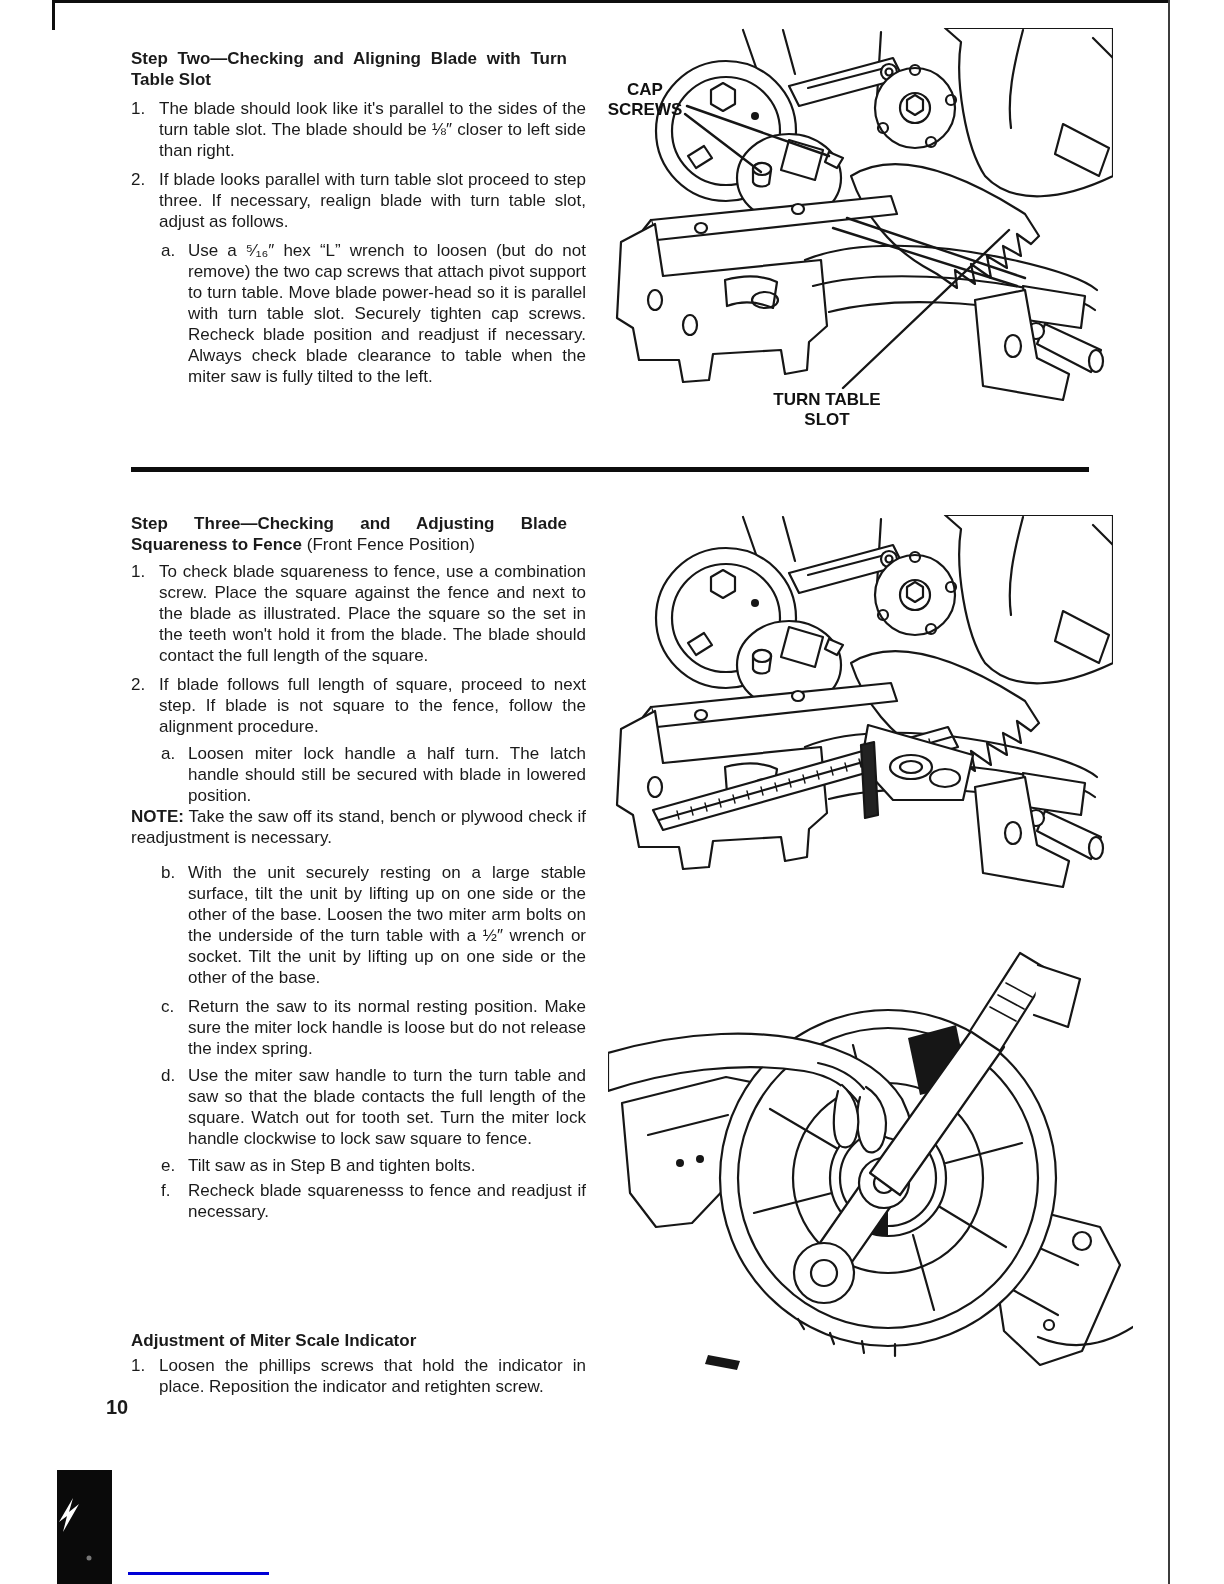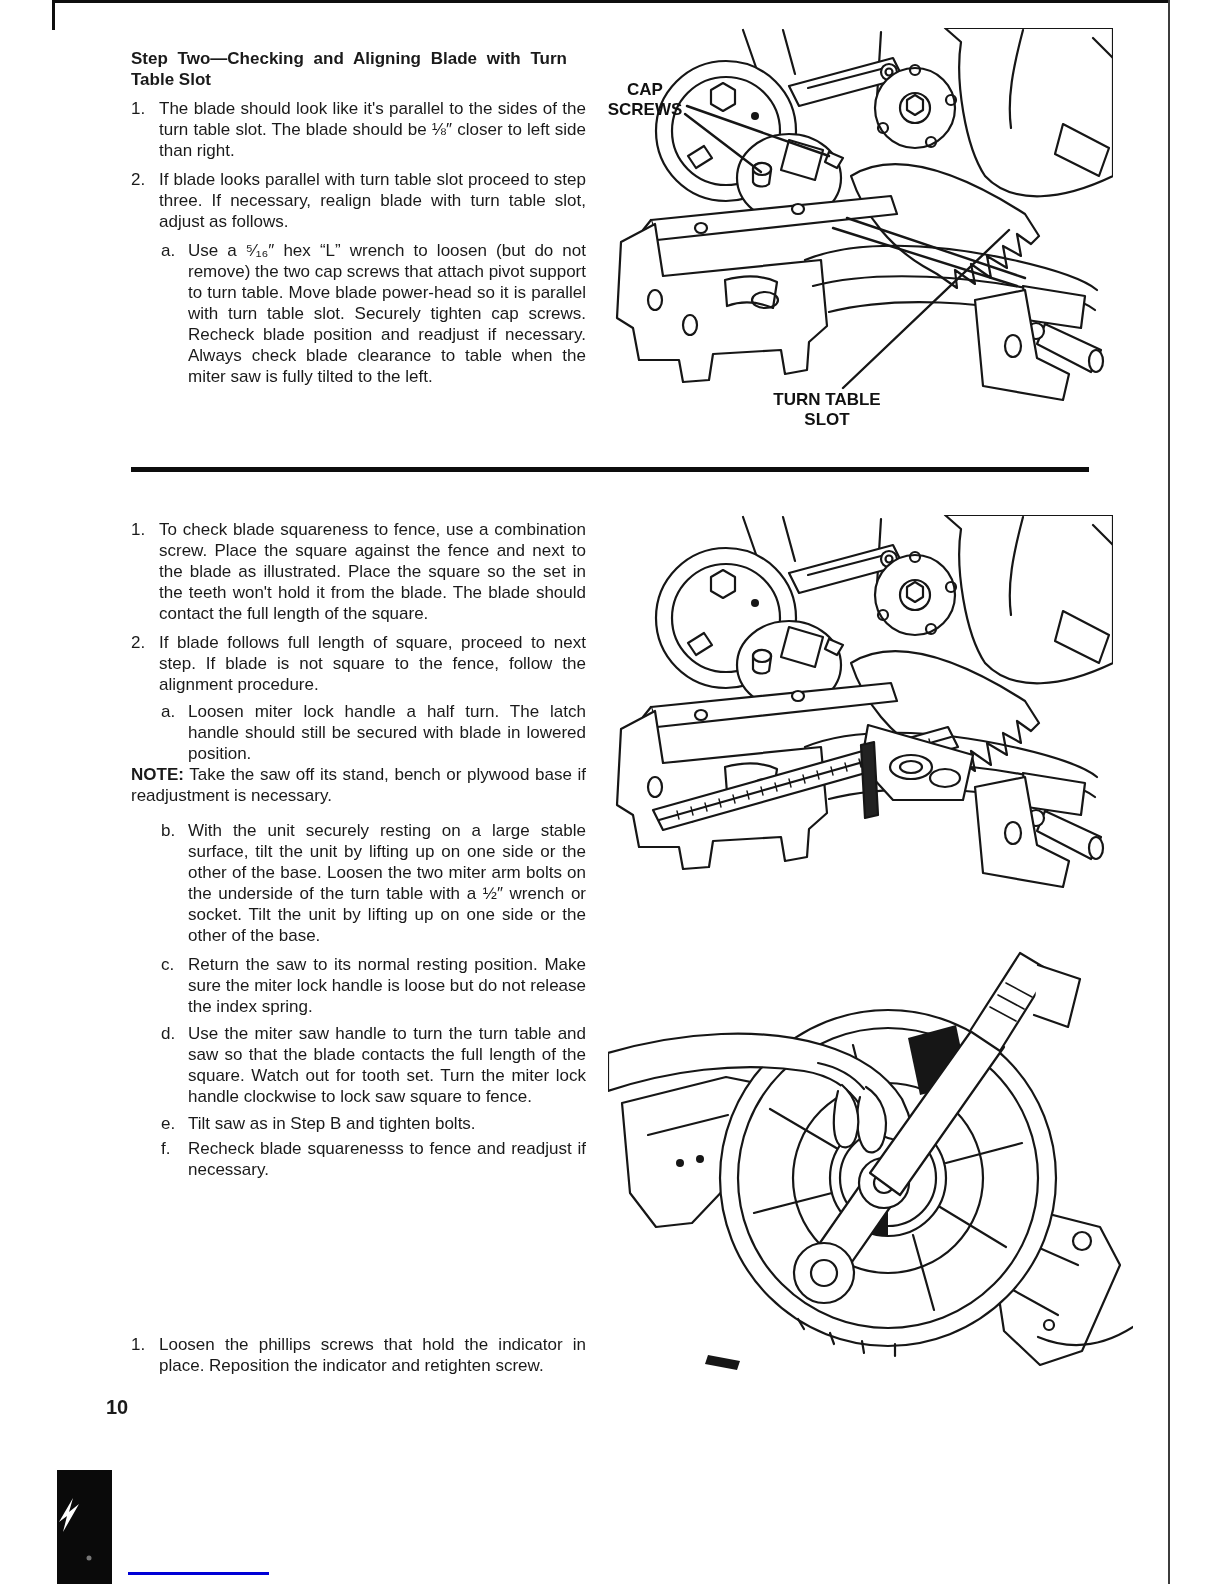--- a/index.html
+++ b/index.html
@@ -194,6 +194,7 @@
   </div>
 
   <div class="col" style="top:513px;">
+    <p class="hd"><span class="bold">Step Three—Checking and Adjusting Blade Squareness to Fence</span><span style="font-weight:normal"> (Front Fence Position)</span></p>
     <div class="item mt6">
       <span class="n">1.</span>
       <p class="b">To check blade squareness to fence, use a combination screw. Place the square against the fence and next to the blade as illustrated. Place the square so the set in the teeth won't hold it from the blade. The blade should contact the full length of the square.</p>

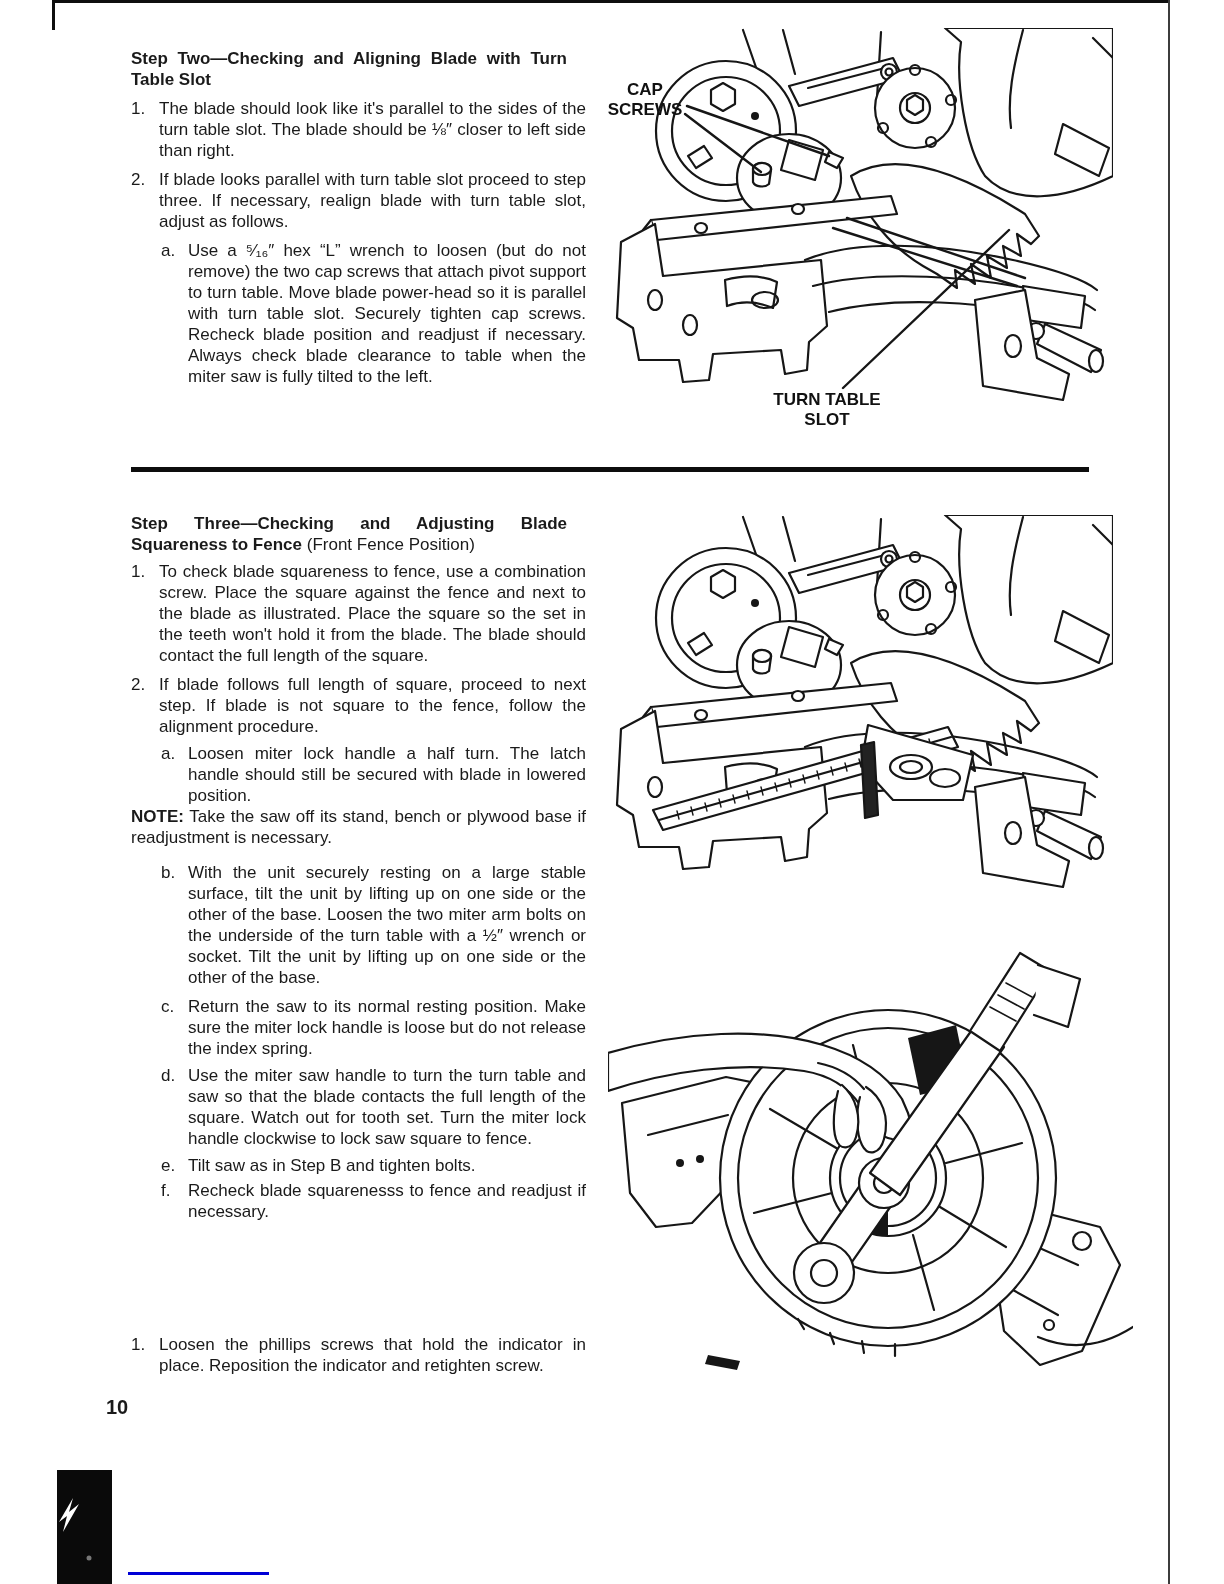--- a/index.html
+++ b/index.html
@@ -207,7 +207,7 @@
       <span class="n">a.</span>
       <p class="b">Loosen miter lock handle a half turn. The latch handle should still be secured with blade in lowered position.</p>
     </div>
-    <p class="note mt4"><span class="bold">NOTE:</span><span> Take the saw off its stand, bench or plywood base if readjustment is necessary.</span></p>
+    <p class="note mt4"><span class="bold">NOTE:</span><span> Take the saw off its stand, bench or plywood check if readjustment is necessary.</span></p>
     <div class="item sub mt14">
       <span class="n">b.</span>
       <p class="b">With the unit securely resting on a large stable surface, tilt the unit by lifting up on one side or the other of the base. Loosen the two miter arm bolts on the underside of the turn table with a ½″ wrench or socket. Tilt the unit by lifting up on one side or the other of the base.</p>

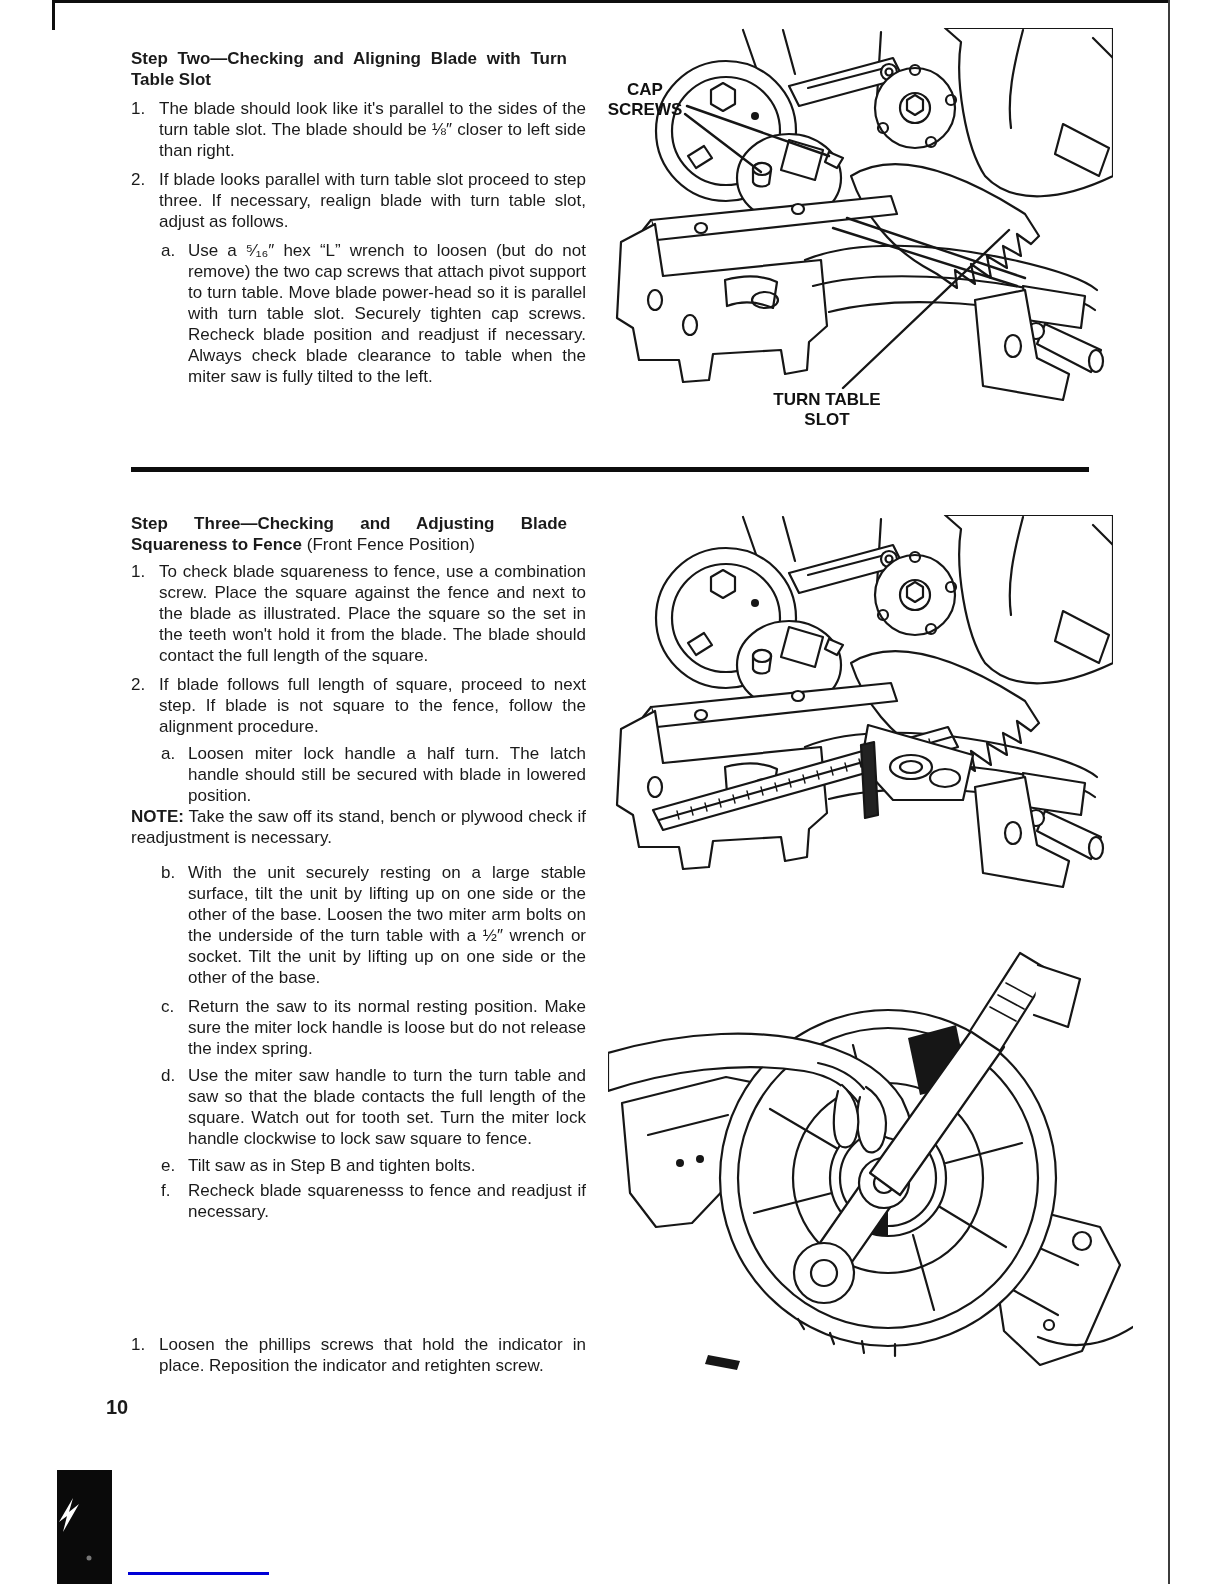--- a/index.html
+++ b/index.html
@@ -231,6 +231,7 @@
   </div>
 
   <div class="col" style="top:1330px;">
+    <p class="hd">Adjustment of Miter Scale Indicator</p>
     <div class="item mt4">
       <span class="n">1.</span>
       <p class="b">Loosen the phillips screws that hold the indicator in place. Reposition the indicator and retighten screw.</p>

